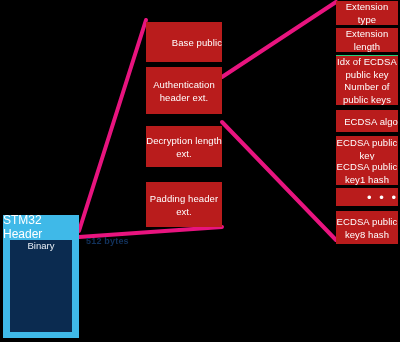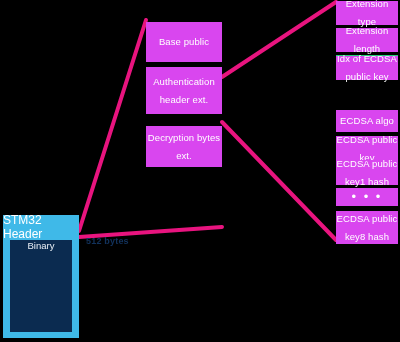--- a/index.html
+++ b/index.html
@@ -19,12 +19,12 @@
     box-sizing:border-box;
     display:flex;
     align-items:center;
-    justify-content:center;
+    justify-content:flex-end;
     text-align:center;
     color:#ffffff;
-    background:#d946ef;
+    background:#b91c1c;
     font-size:9.5px;
-    line-height:18px;
+    line-height:13px;
     letter-spacing:.1px;
     z-index:3;
   }

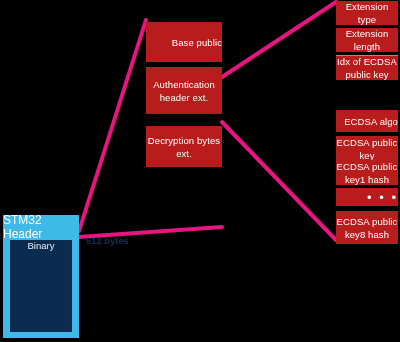--- a/index.html
+++ b/index.html
@@ -128,6 +128,9 @@
   <div class="box rt" id="rt-idx">
     <span>Idx of ECDSA public key</span>
   </div>
+  <div class="box rt" id="rt-numkeys">
+    <span>Number of public keys</span>
+  </div>
   <div class="box rt" id="rt-algo">
     <span>ECDSA algo</span>
   </div>

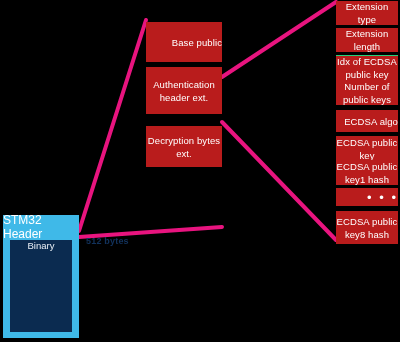--- a/index.html
+++ b/index.html
@@ -116,7 +116,7 @@
     <span>Authentication header ext.</span>
   </div>
   <div class="box mid" id="mid-decrypt">
-    <span>Decryption bytes ext.</span>
+    <span>Decryption length ext.</span>
   </div>
 
   <div class="box rt" id="rt-ext-type">

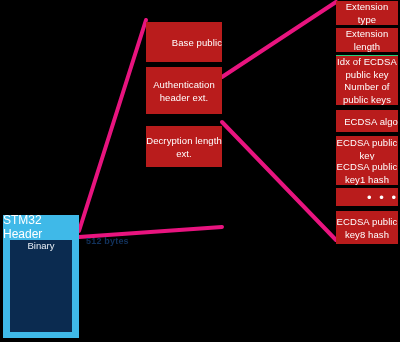--- a/index.html
+++ b/index.html
@@ -118,6 +118,9 @@
   <div class="box mid" id="mid-decrypt">
     <span>Decryption length ext.</span>
   </div>
+  <div class="box mid" id="mid-padding">
+    <span>Padding header ext.</span>
+  </div>
 
   <div class="box rt" id="rt-ext-type">
     <span>Extension type</span>

